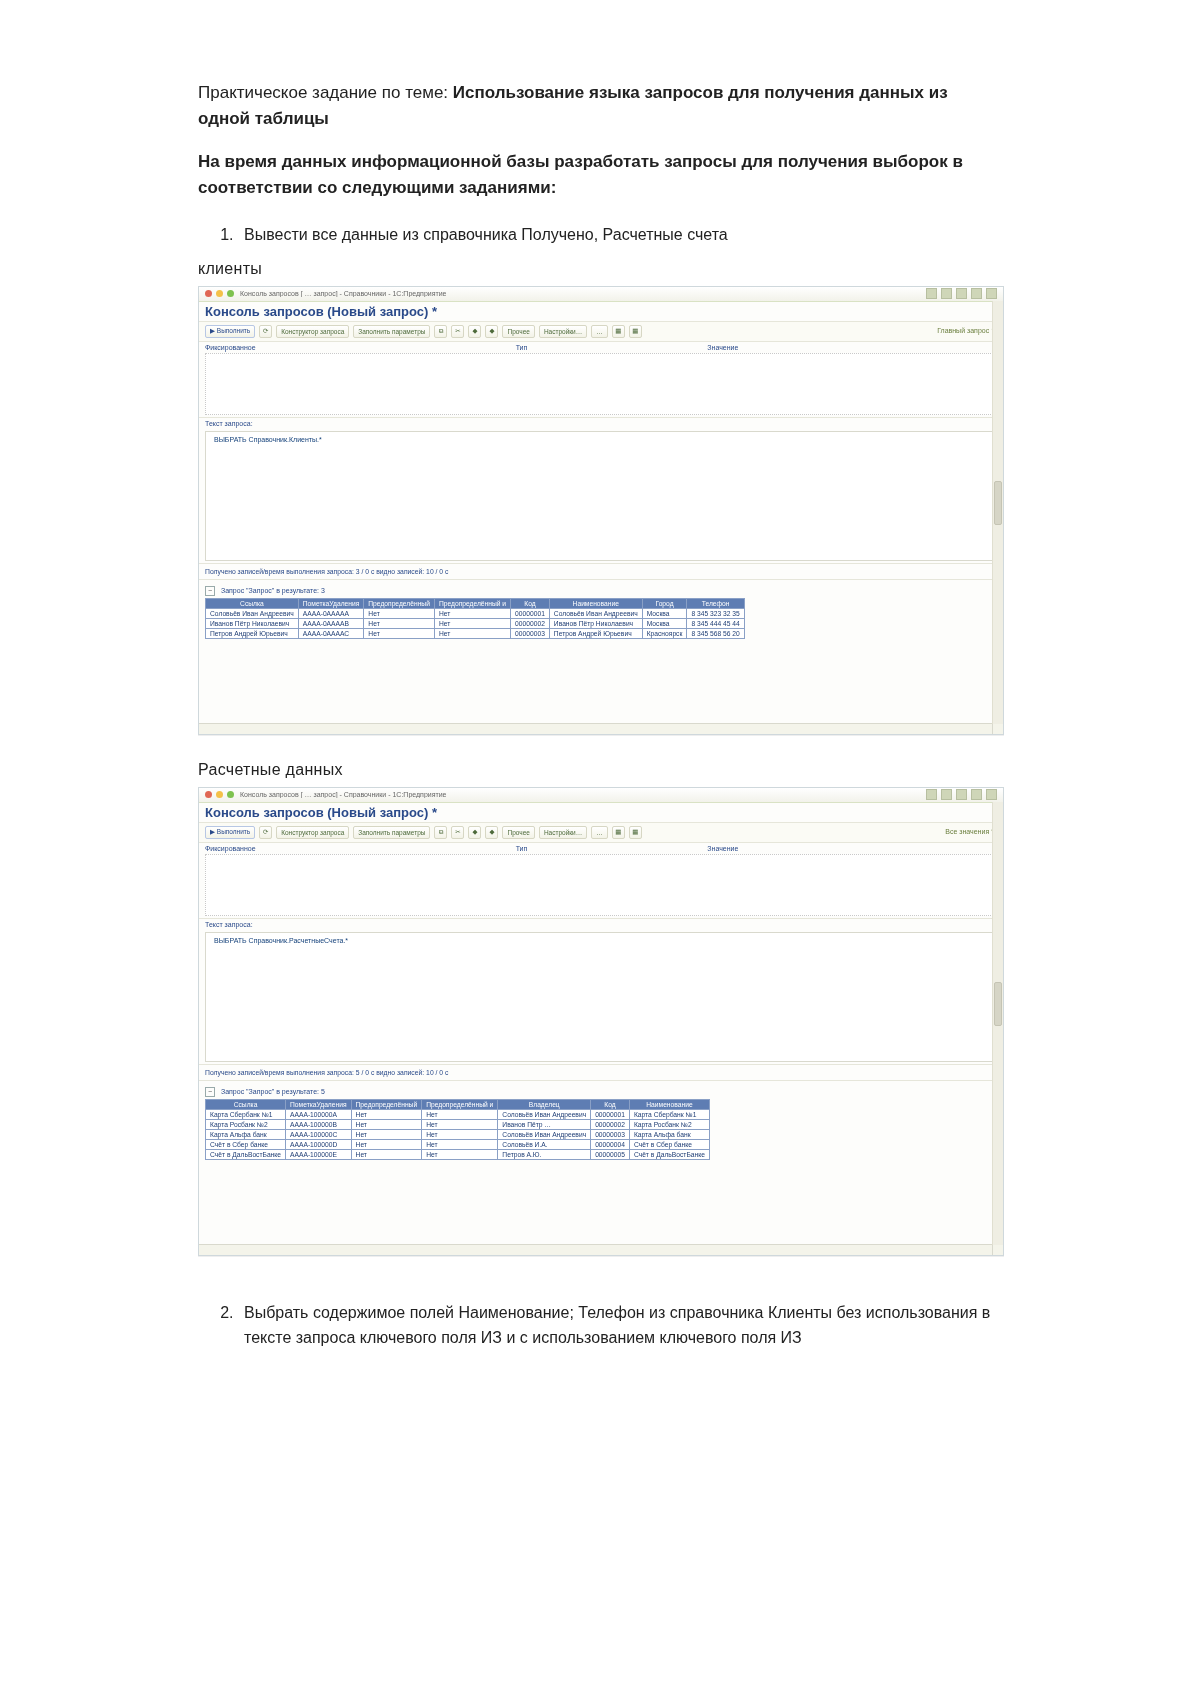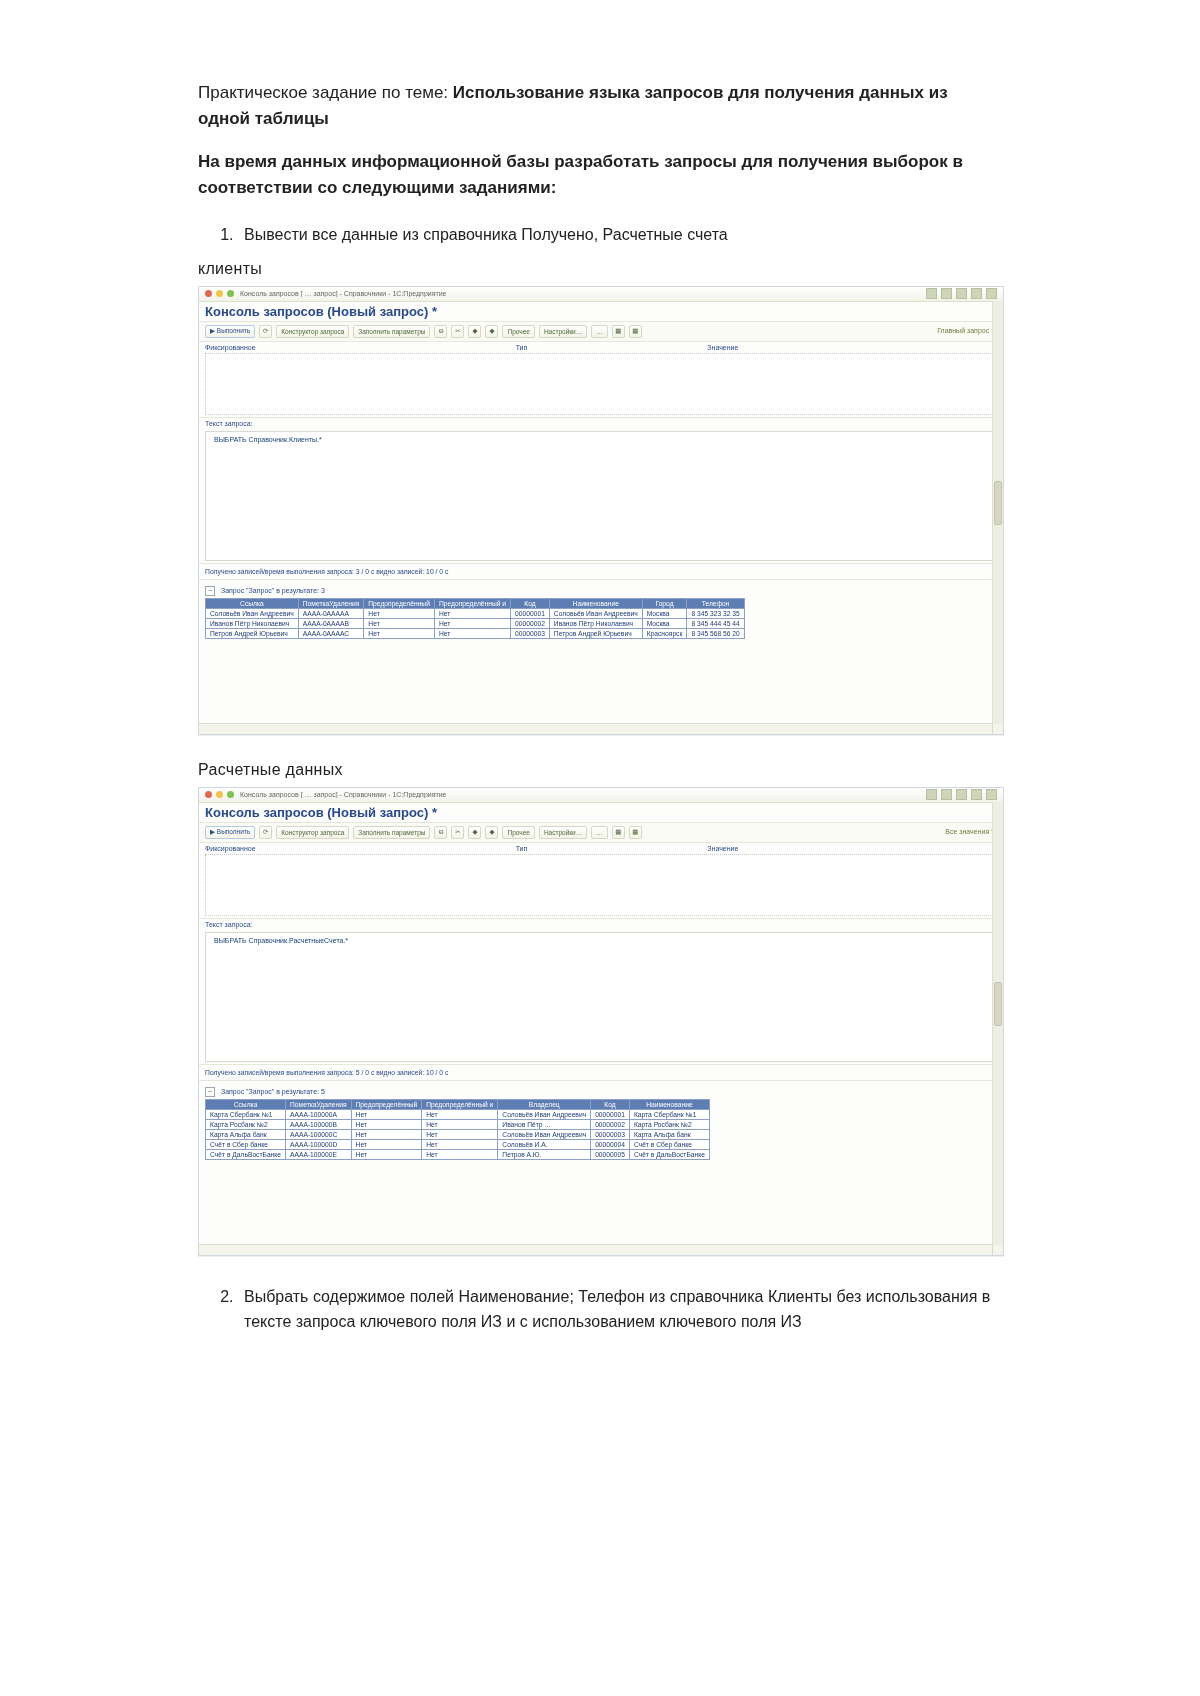--- a/index.html
+++ b/index.html
@@ -289,7 +289,7 @@
       </div>
   </div>
 
-  <ol class="tasks" start="2" style="margin-top:28px">
+  <ol class="tasks" start="2" style="margin-top:44px">
     <li>Выбрать содержимое полей Наименование; Телефон из справочника Клиенты без использования в тексте запроса ключевого поля ИЗ и с использованием ключевого поля ИЗ</li>
   </ol>
 

